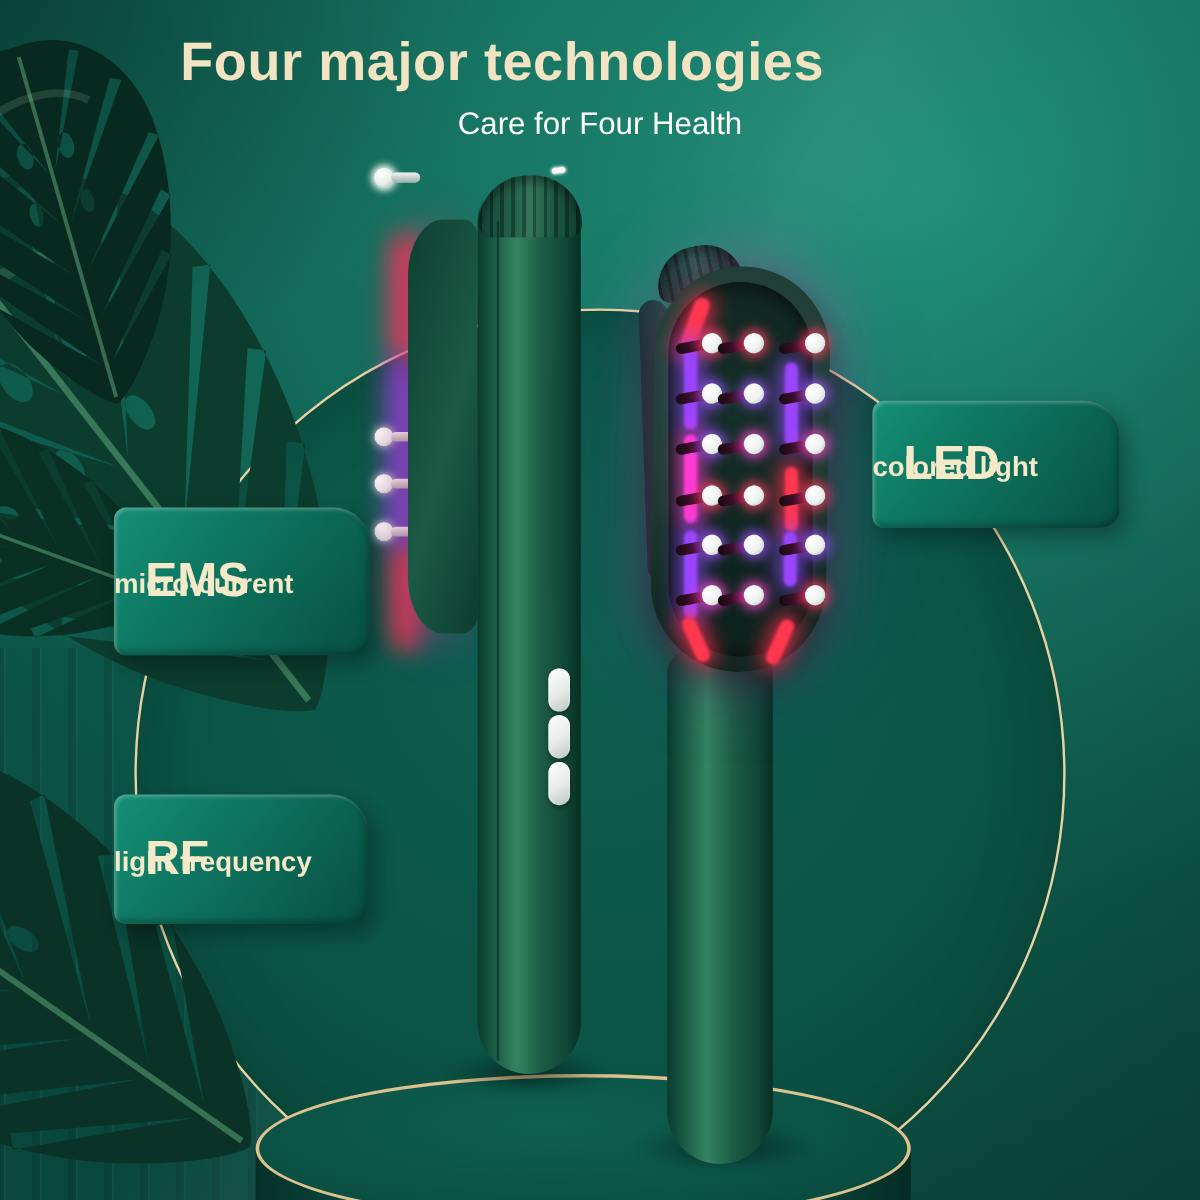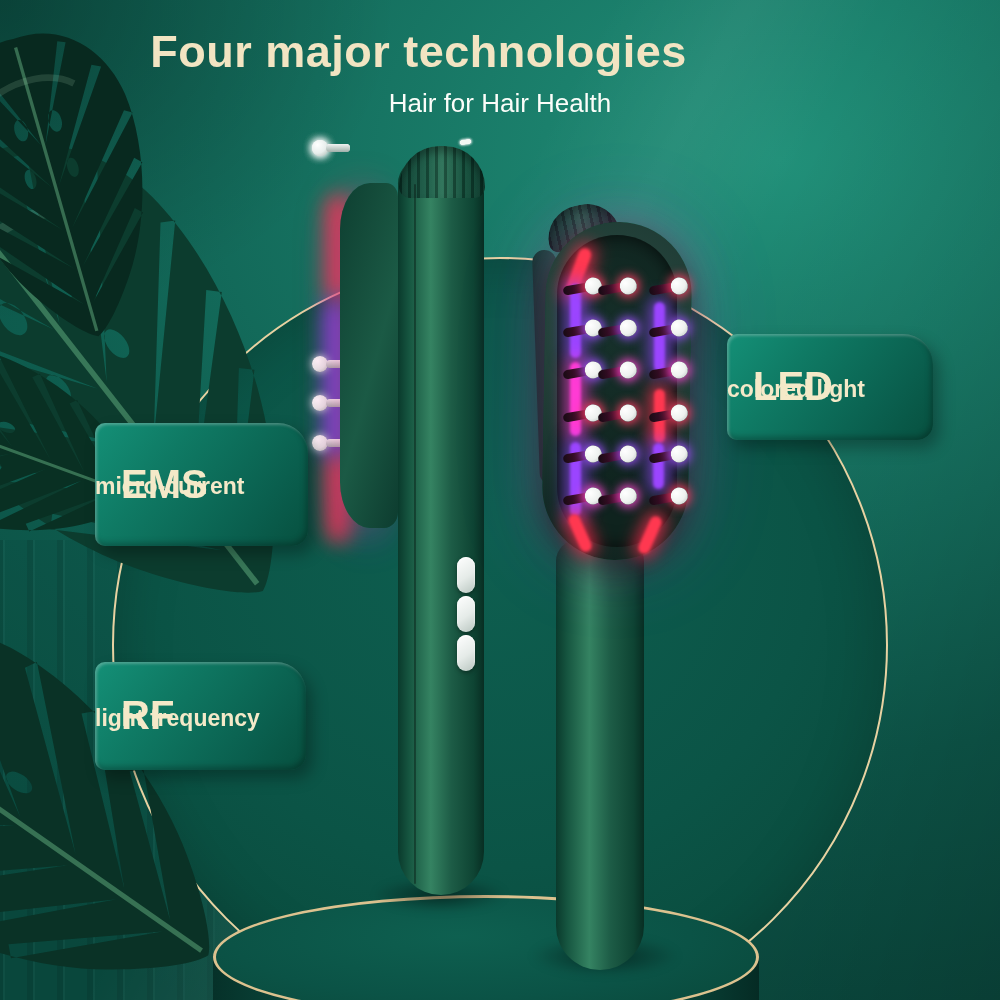--- a/index.html
+++ b/index.html
@@ -340,7 +340,7 @@
   </div>
 
   <div class="title z8">Four major technologies</div>
-  <div class="subtitle z8">Hair for Hair Health</div>
+  <div class="subtitle z8">Care for Four Health</div>
 
 </div>
 

